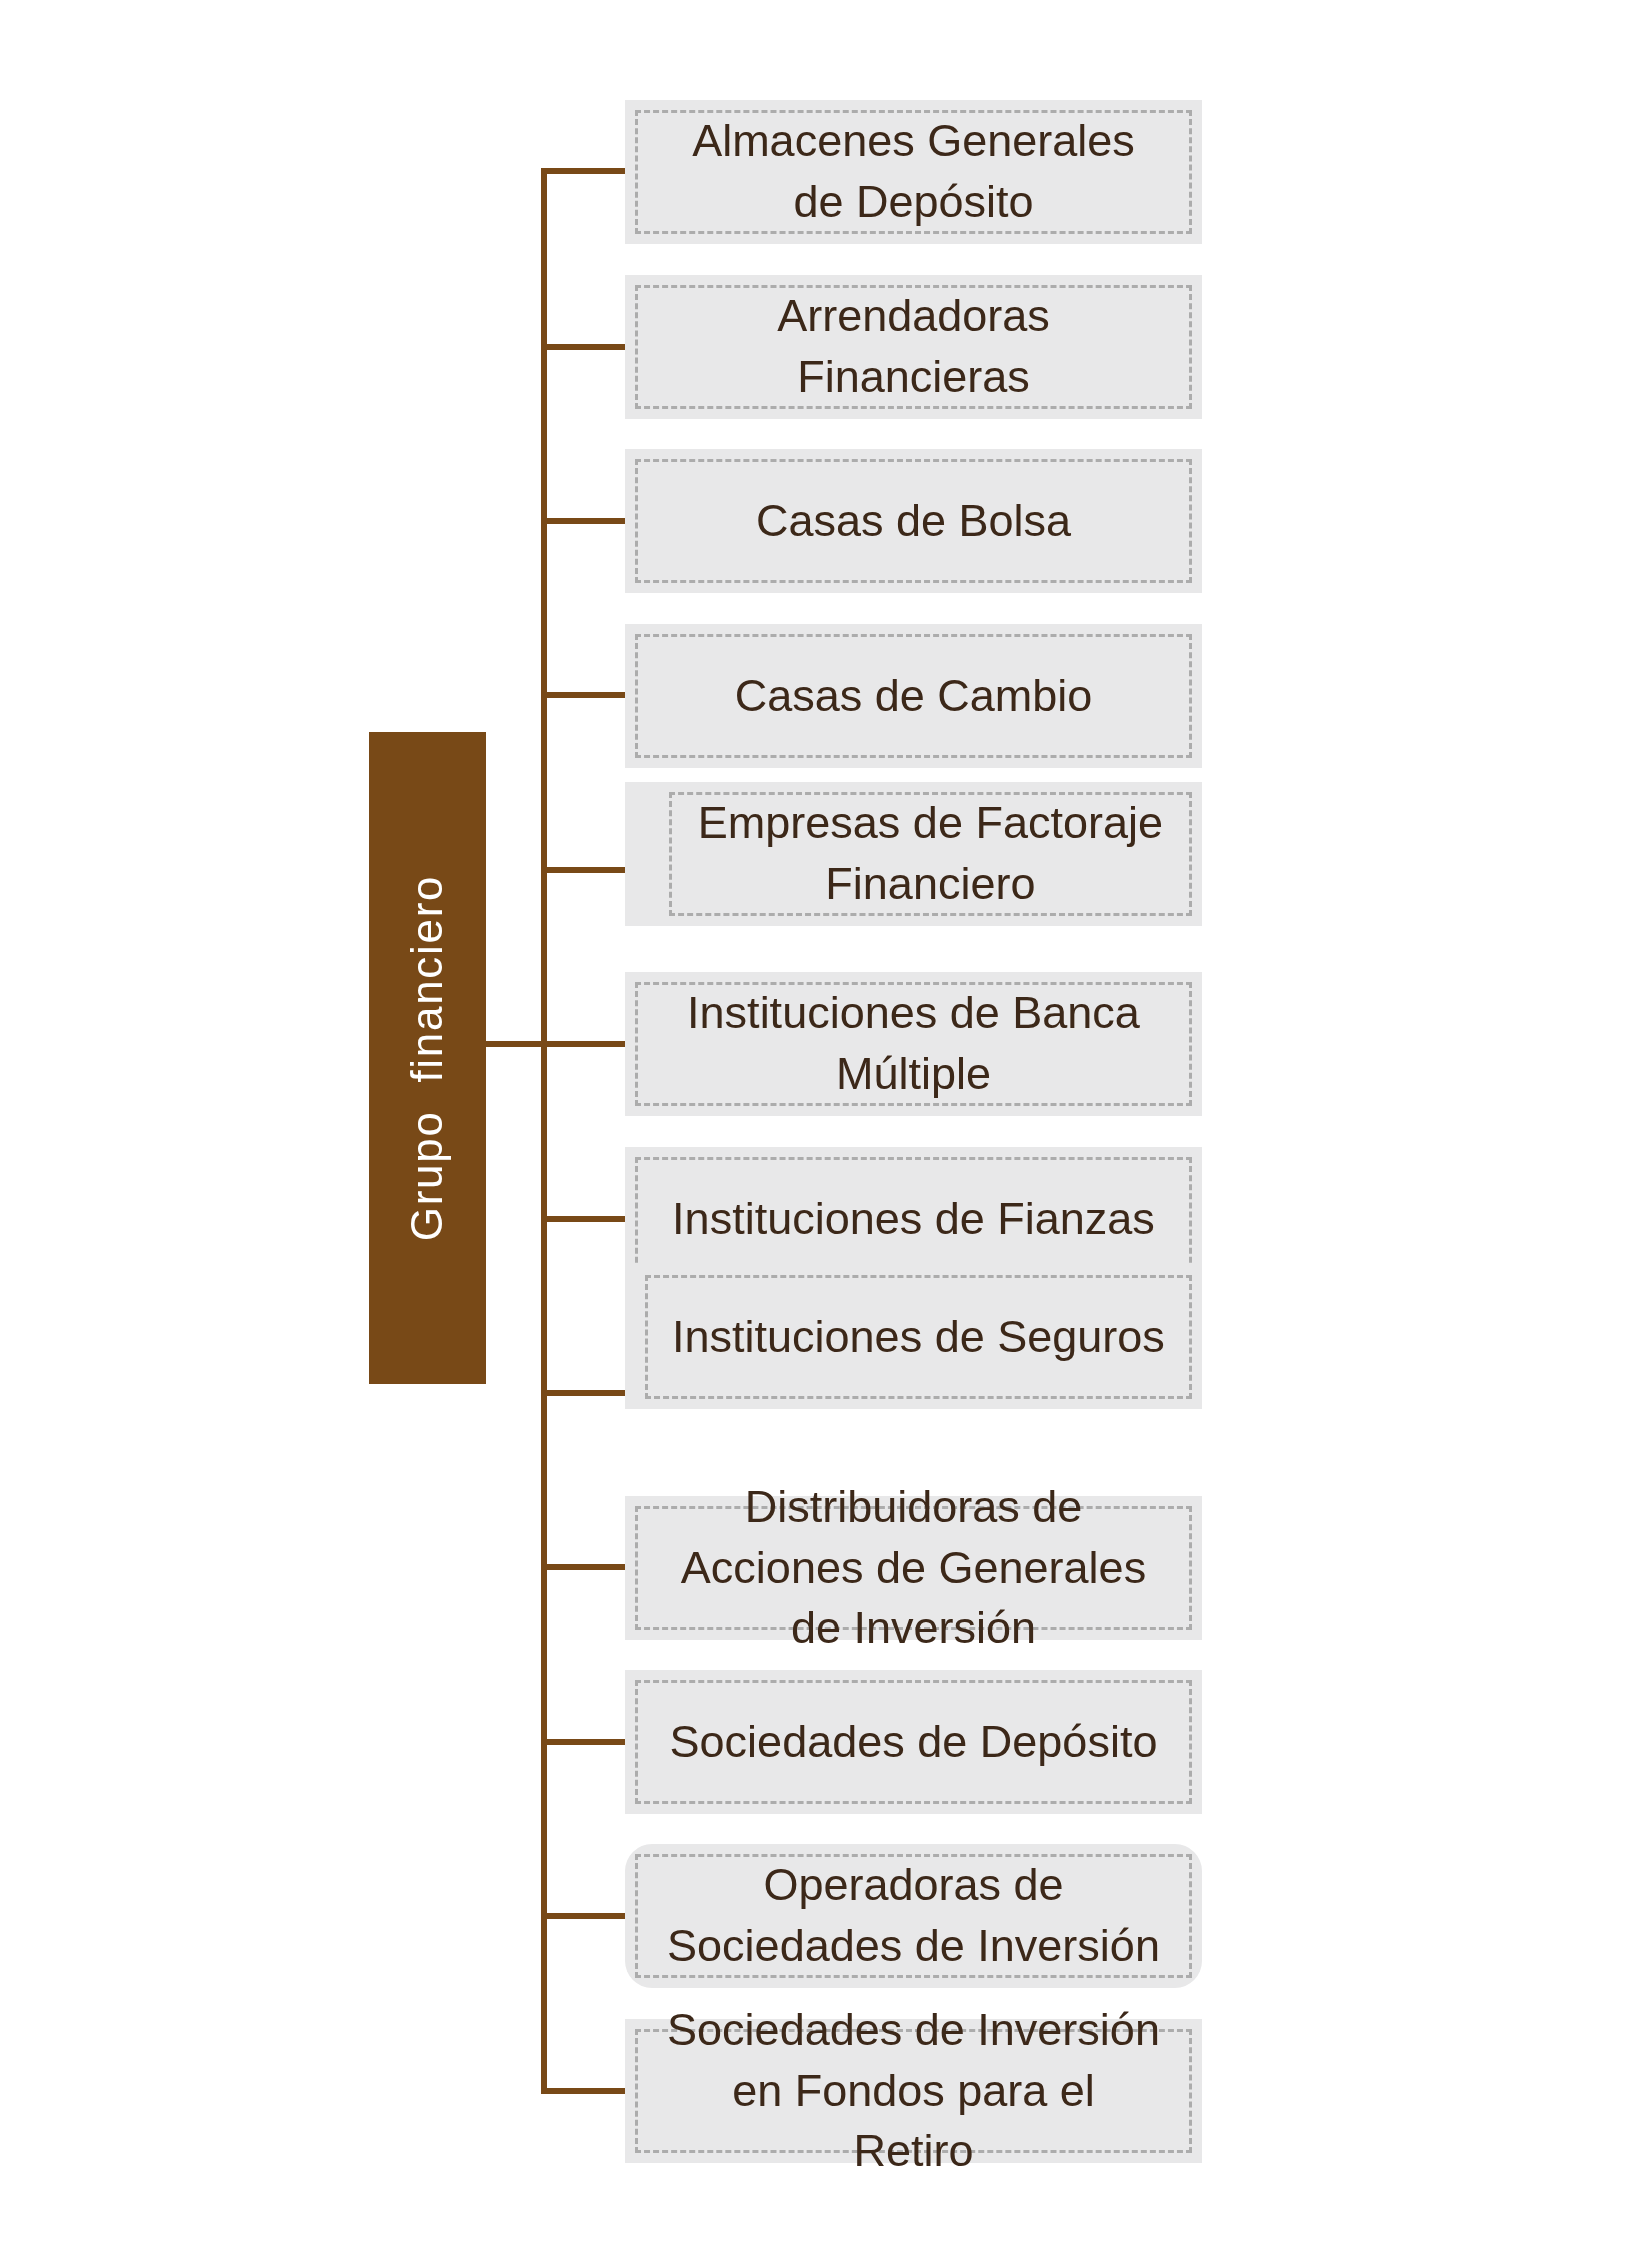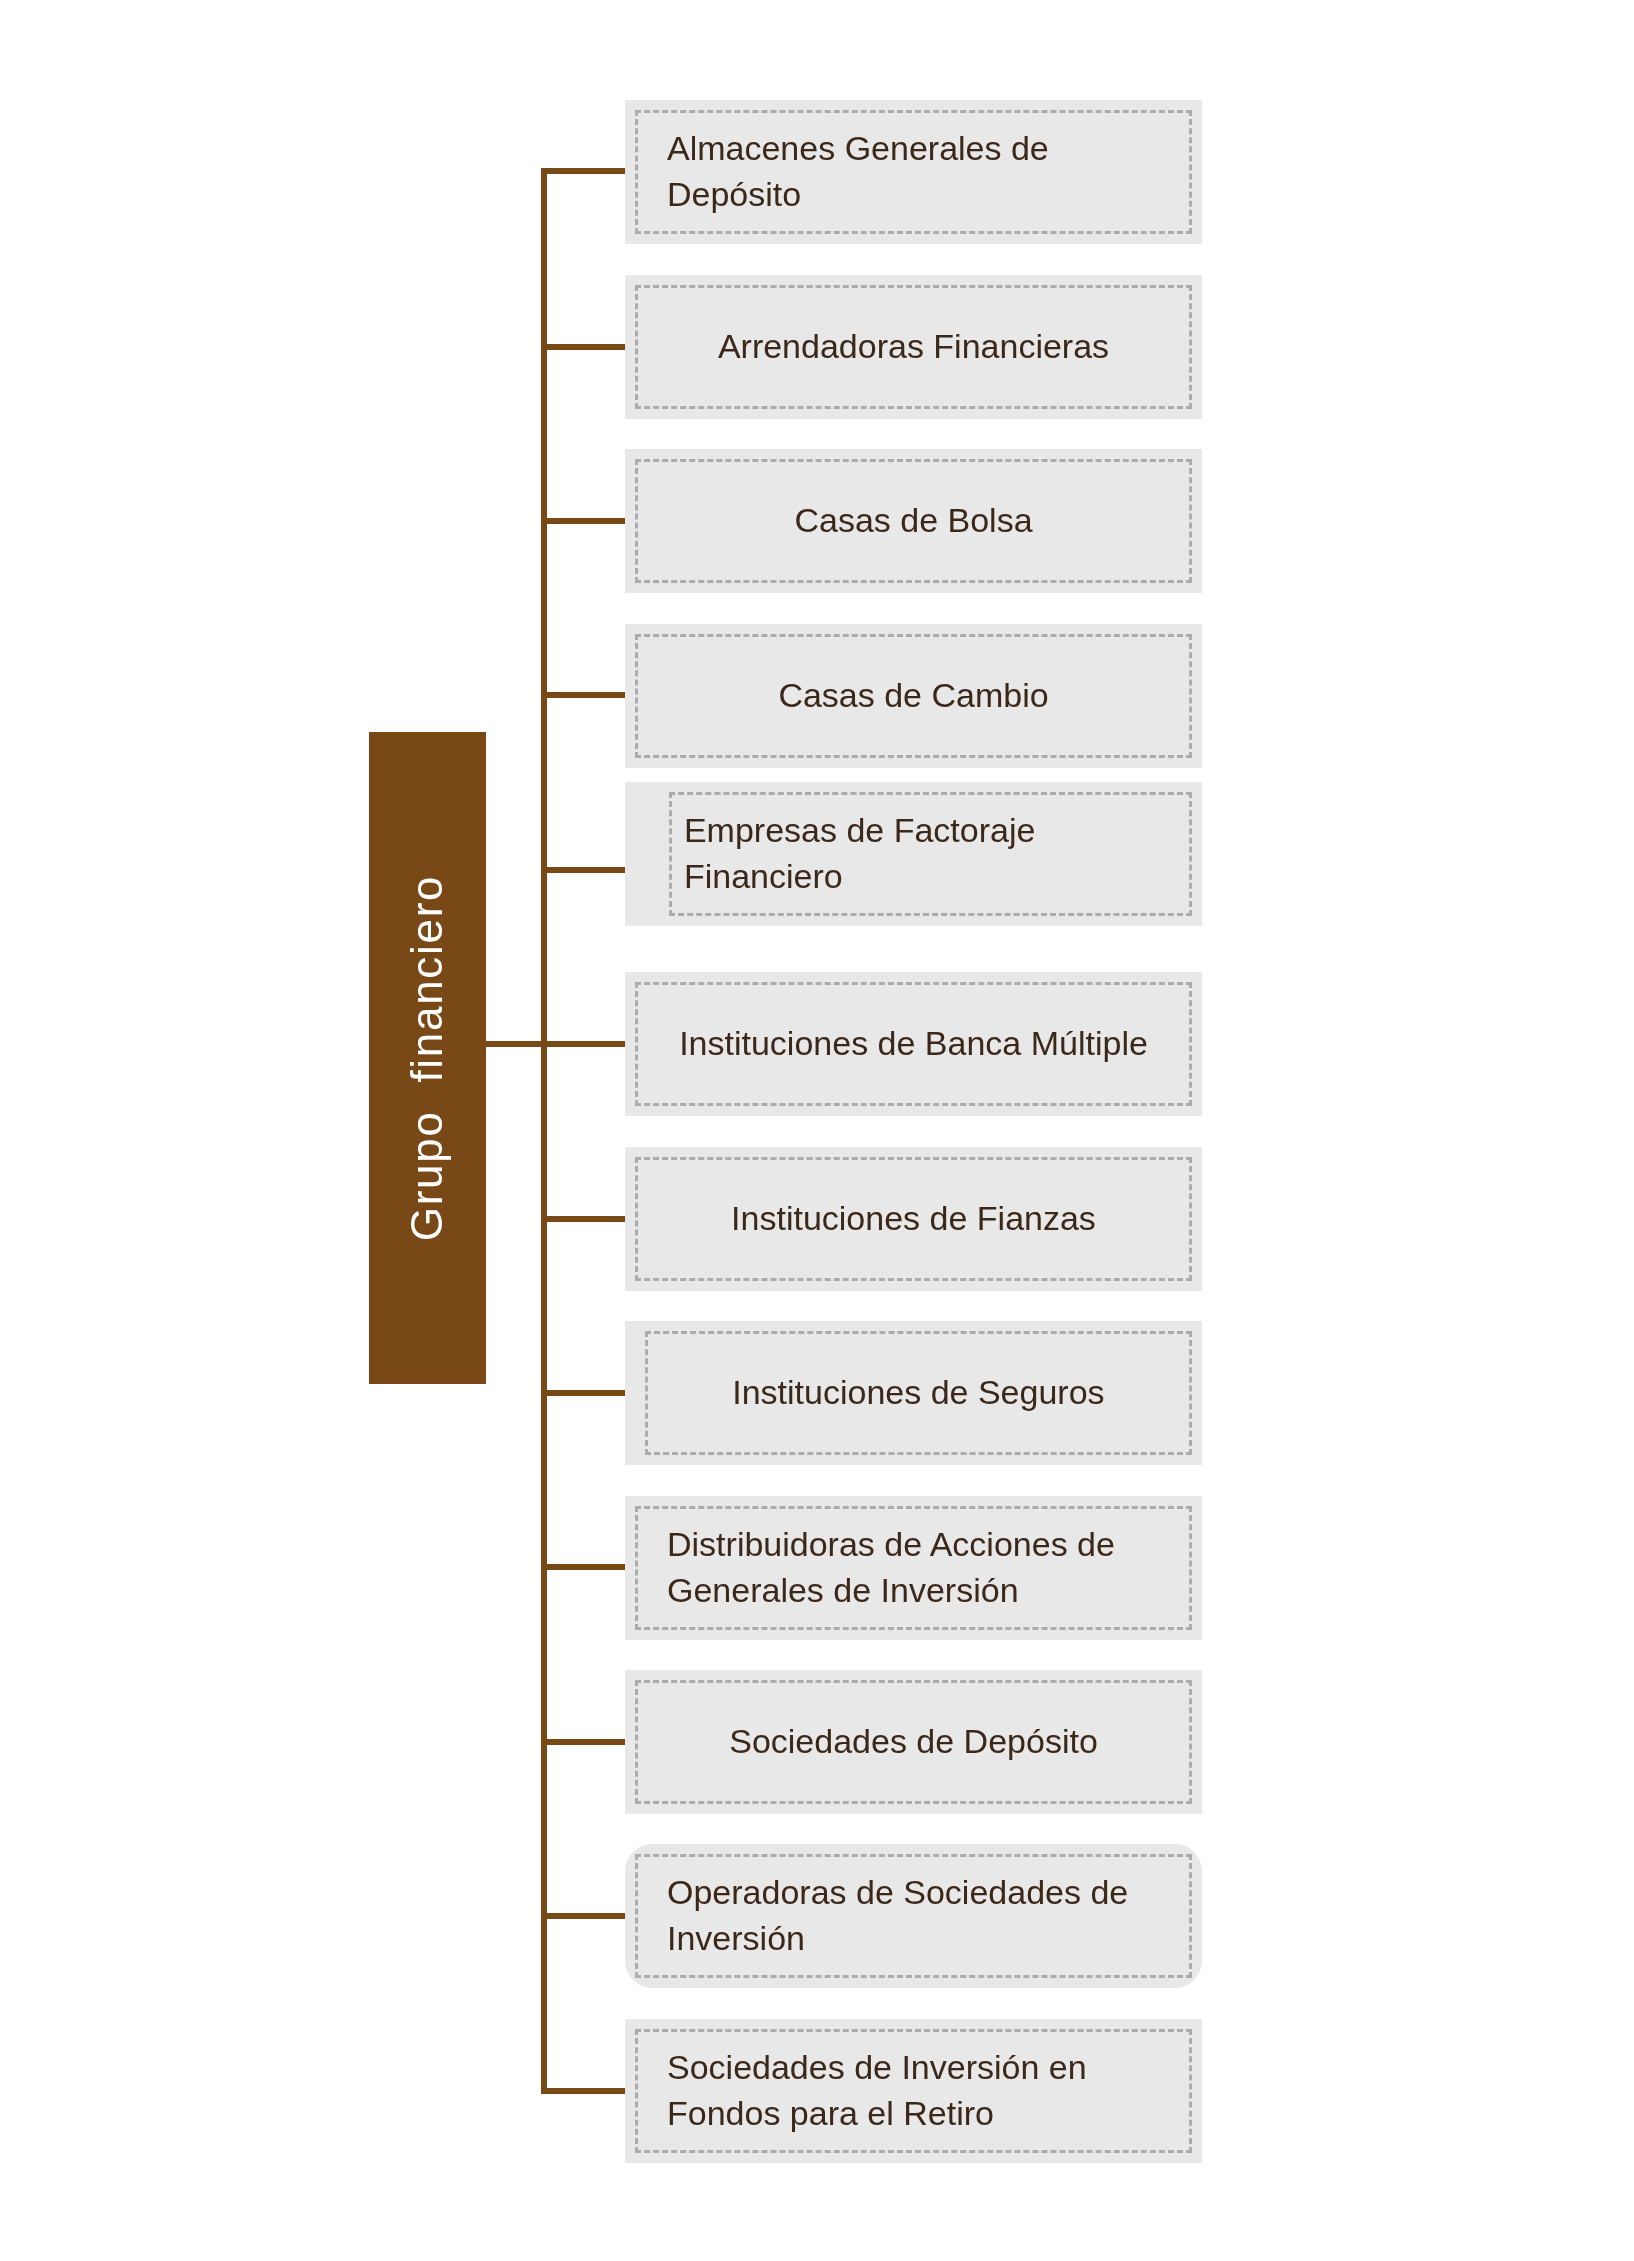--- a/index.html
+++ b/index.html
@@ -109,8 +109,9 @@
   }
   .node-label {
     max-width: 493px;
+    text-align: center;
     color: var(--node-text, #3C2819);
-    font-size: 34px;
+    font-size: 45px;
     font-weight: 300;
     line-height: 1.35;
   }

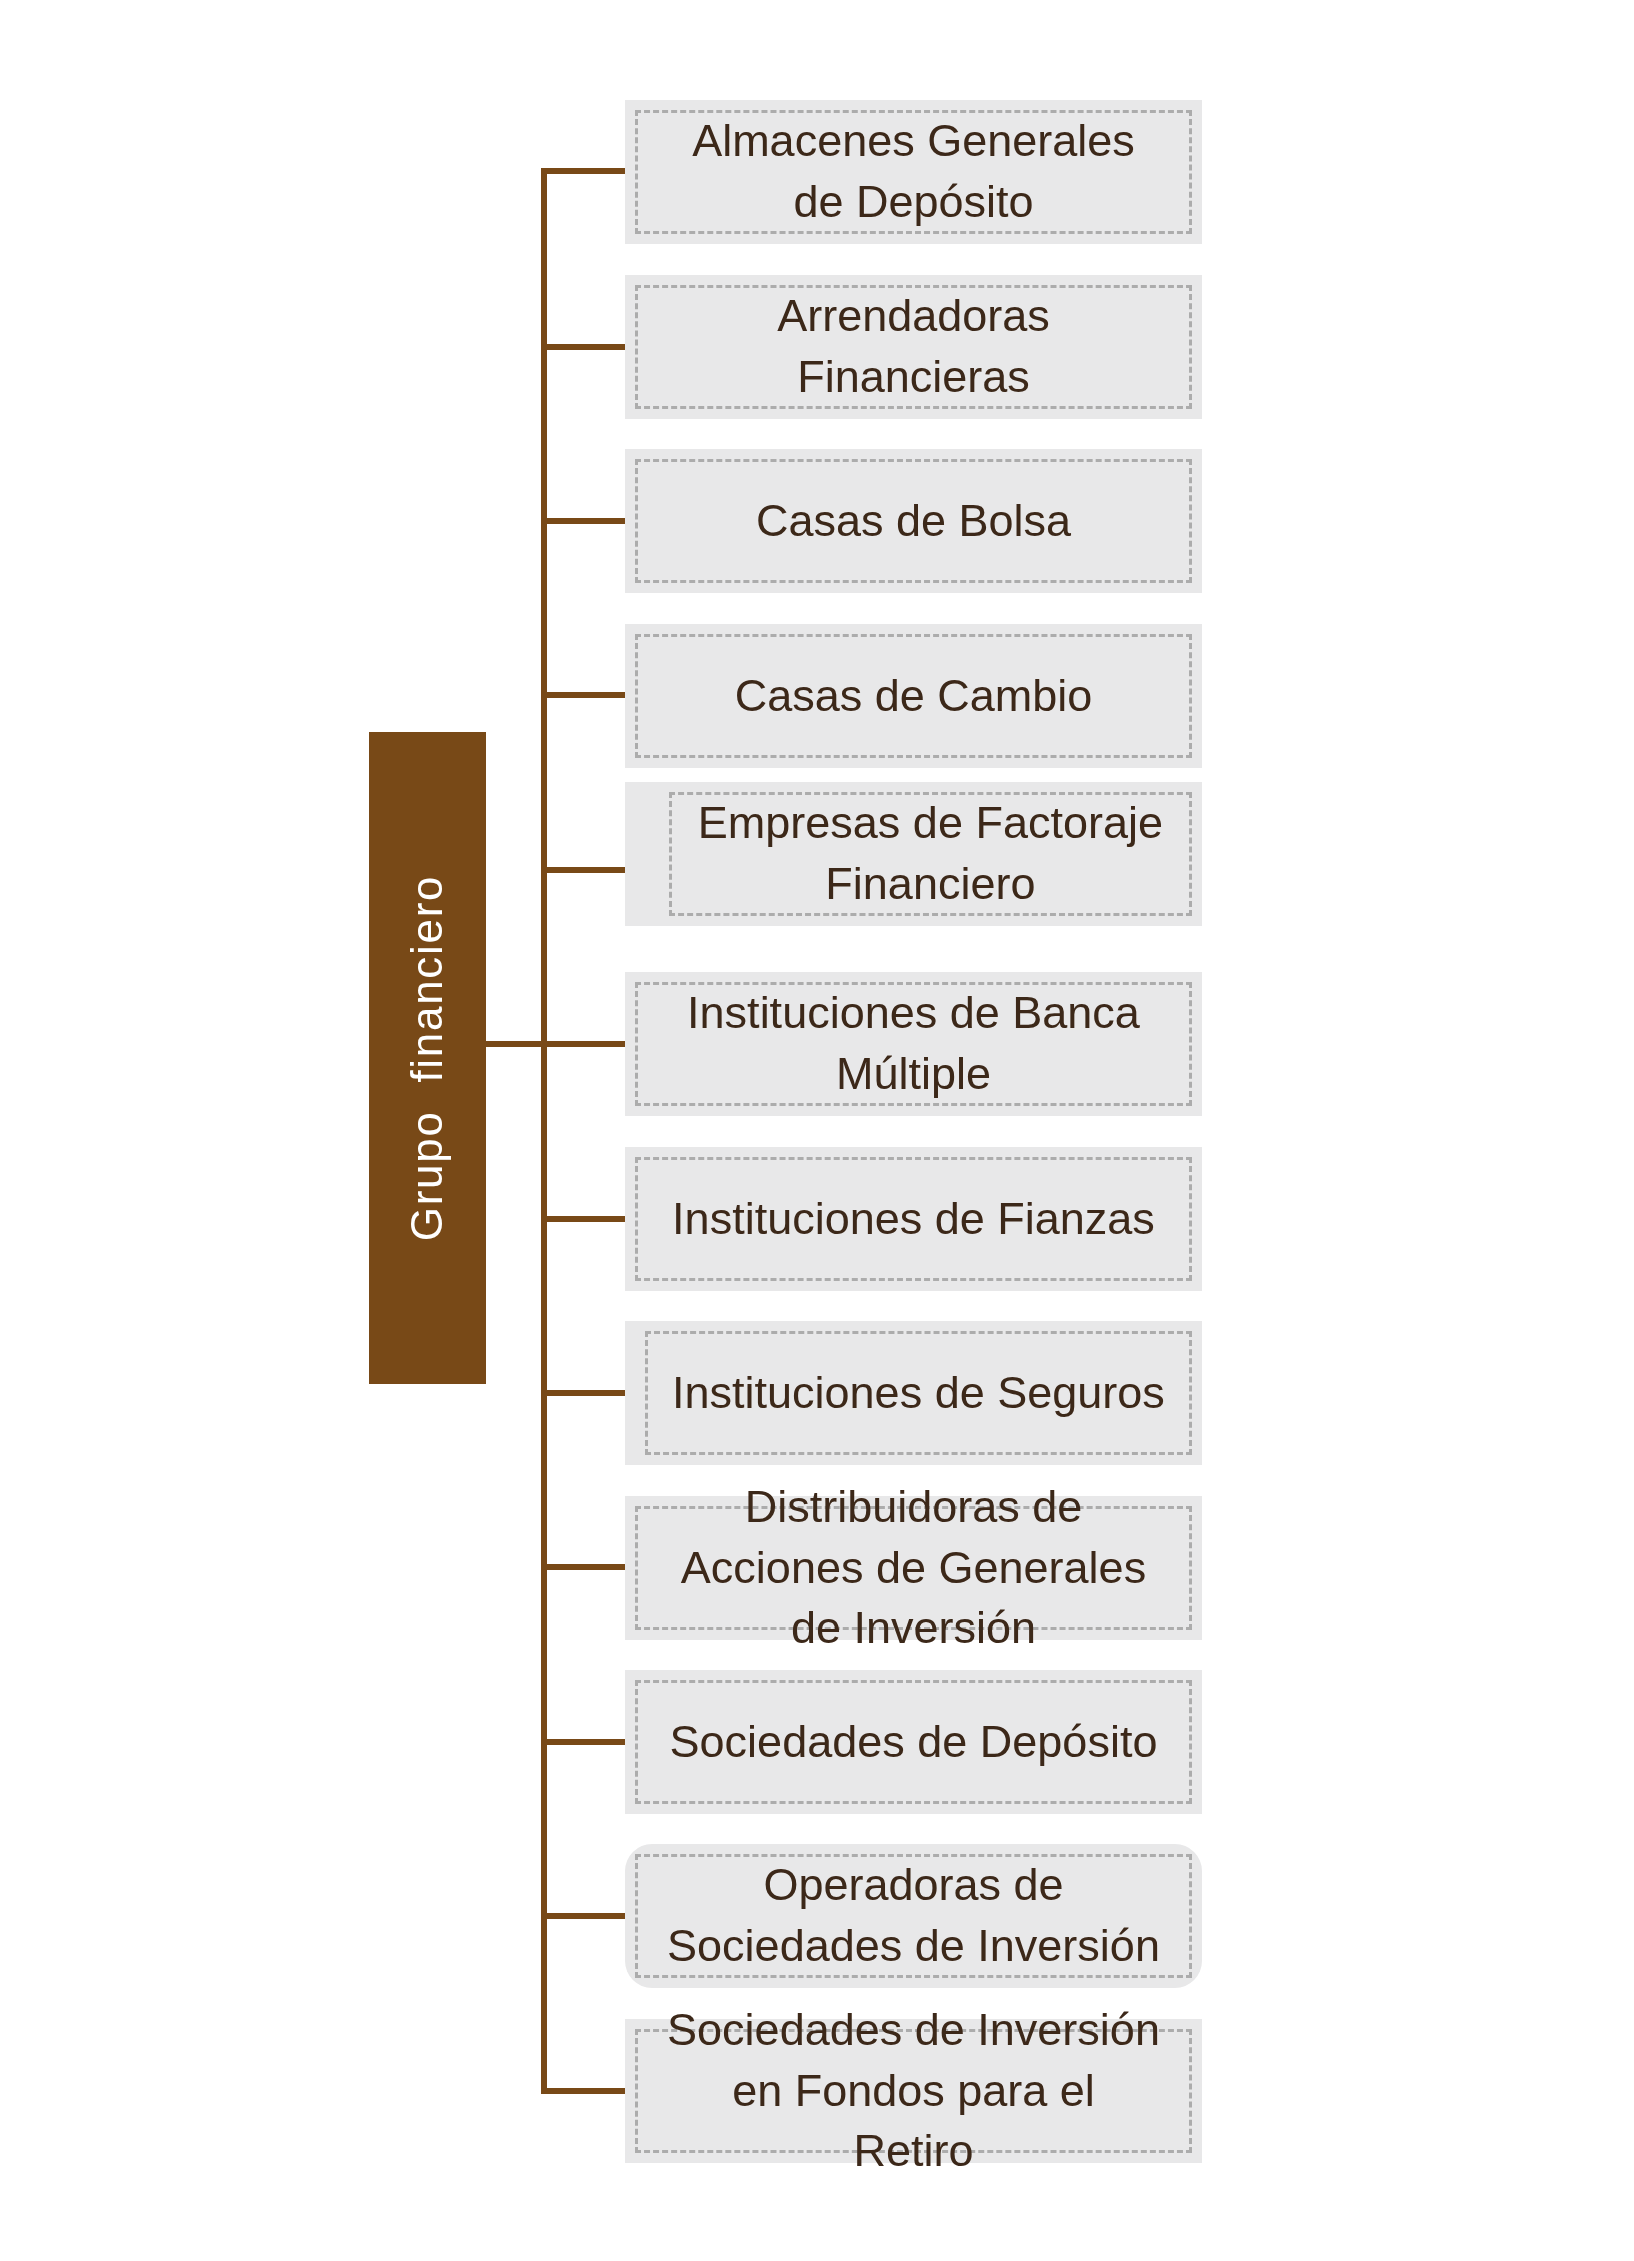--- a/index.html
+++ b/index.html
@@ -92,7 +92,7 @@
   .nodes > .node:nth-child(5)  { top: 782px; padding-left: 44px; }
   .nodes > .node:nth-child(6)  { top: 972px; }
   .nodes > .node:nth-child(7)  { top: 1147px; }
-  .nodes > .node:nth-child(8)  { top: 1321px; padding-left: 20px; }
+  .nodes > .node:nth-child(8)  { top: 1265px; padding-left: 20px; }
   .nodes > .node:nth-child(9)  { top: 1496px; }
   .nodes > .node:nth-child(10) { top: 1670px; }
   .nodes > .node:nth-child(11) { top: 1844px; border-radius: 27px; }

